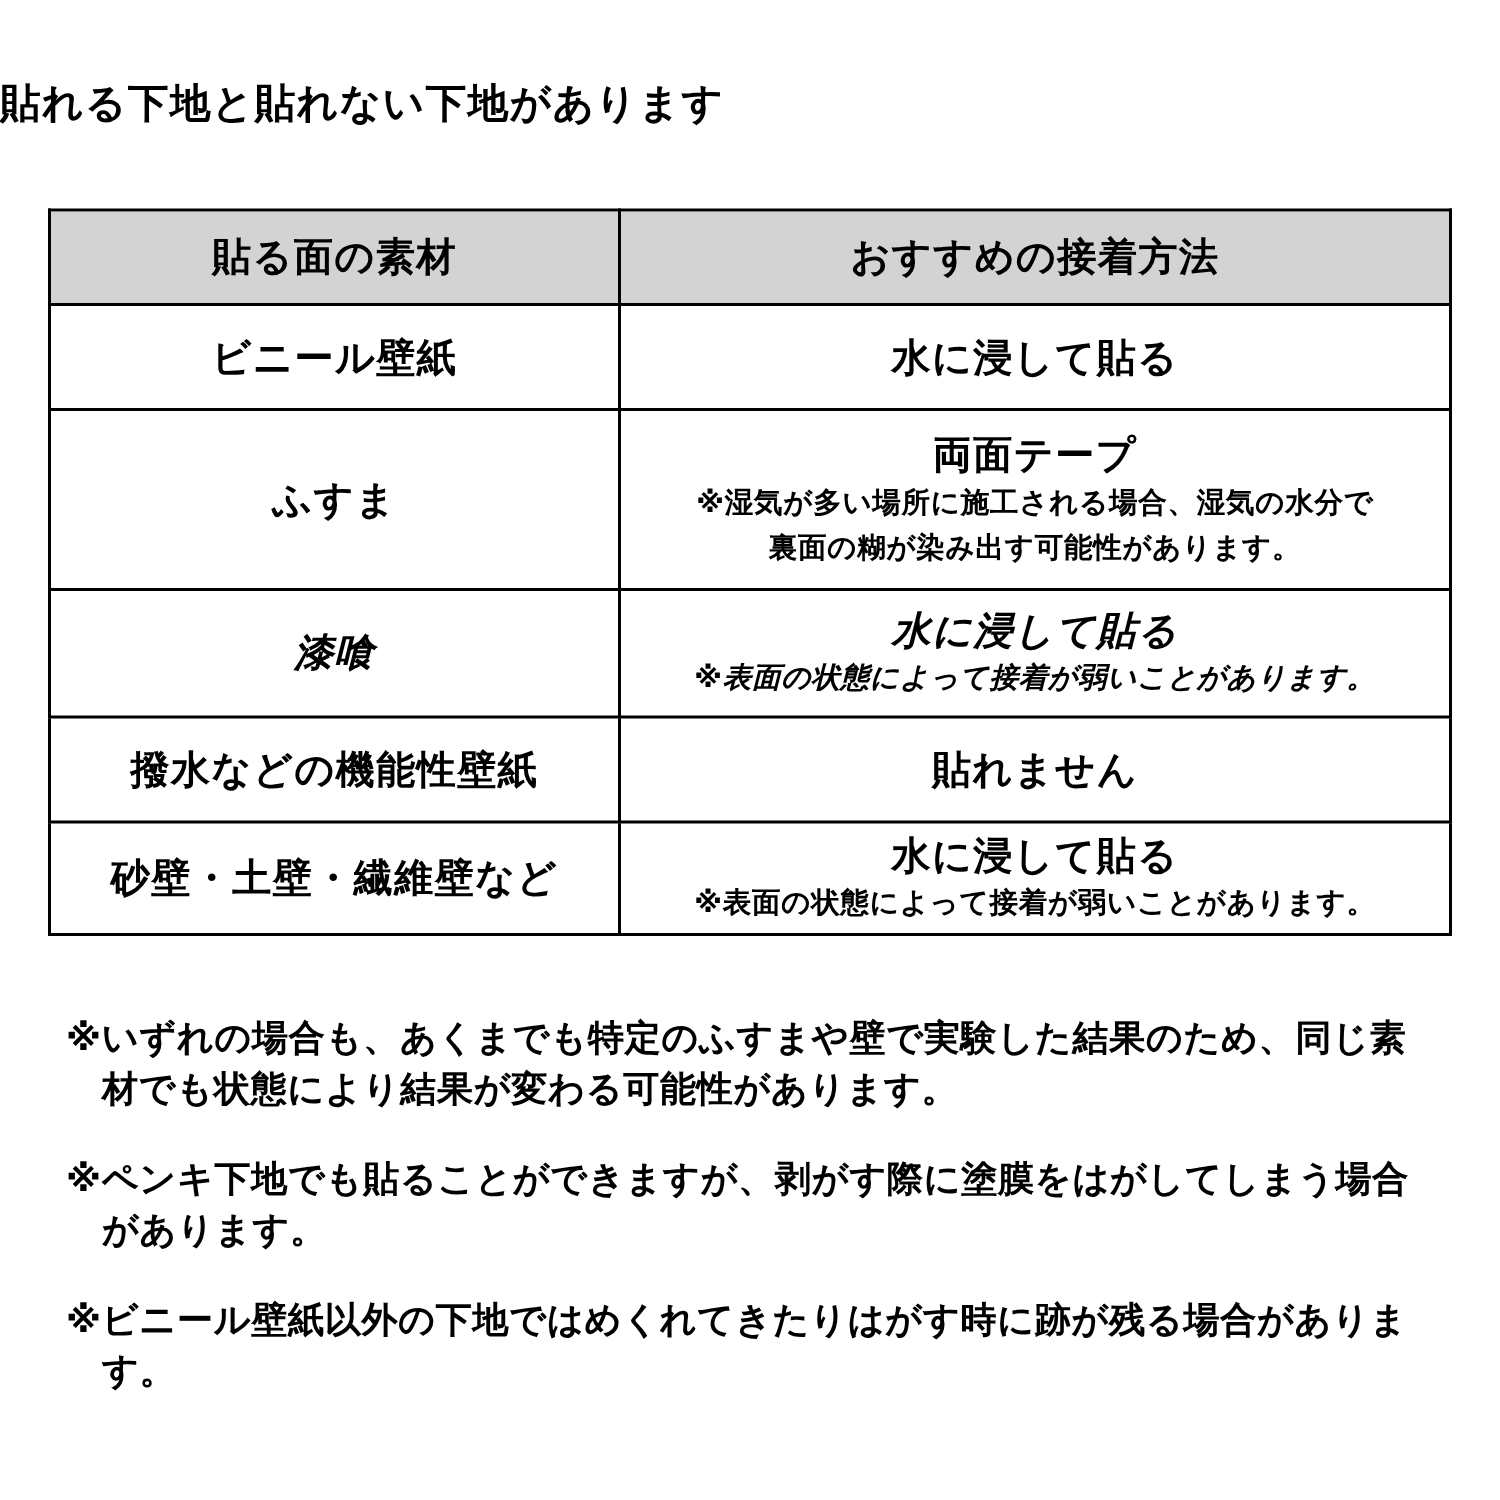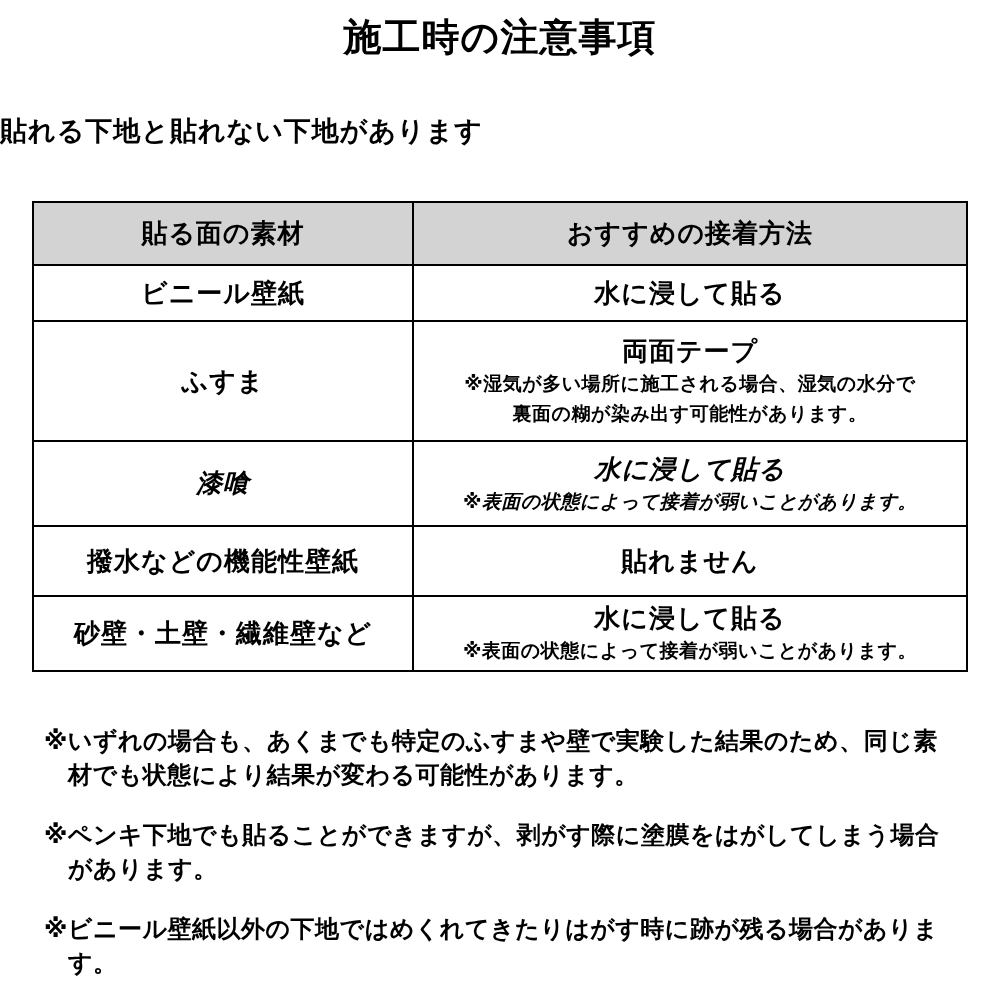--- a/index.html
+++ b/index.html
@@ -92,7 +92,6 @@
 
 <div class="page">
 
-  <h1 class="title">施工時の注意事項</h1>
 
   <h2 class="subtitle">貼れる下地と貼れない下地があります</h2>
 

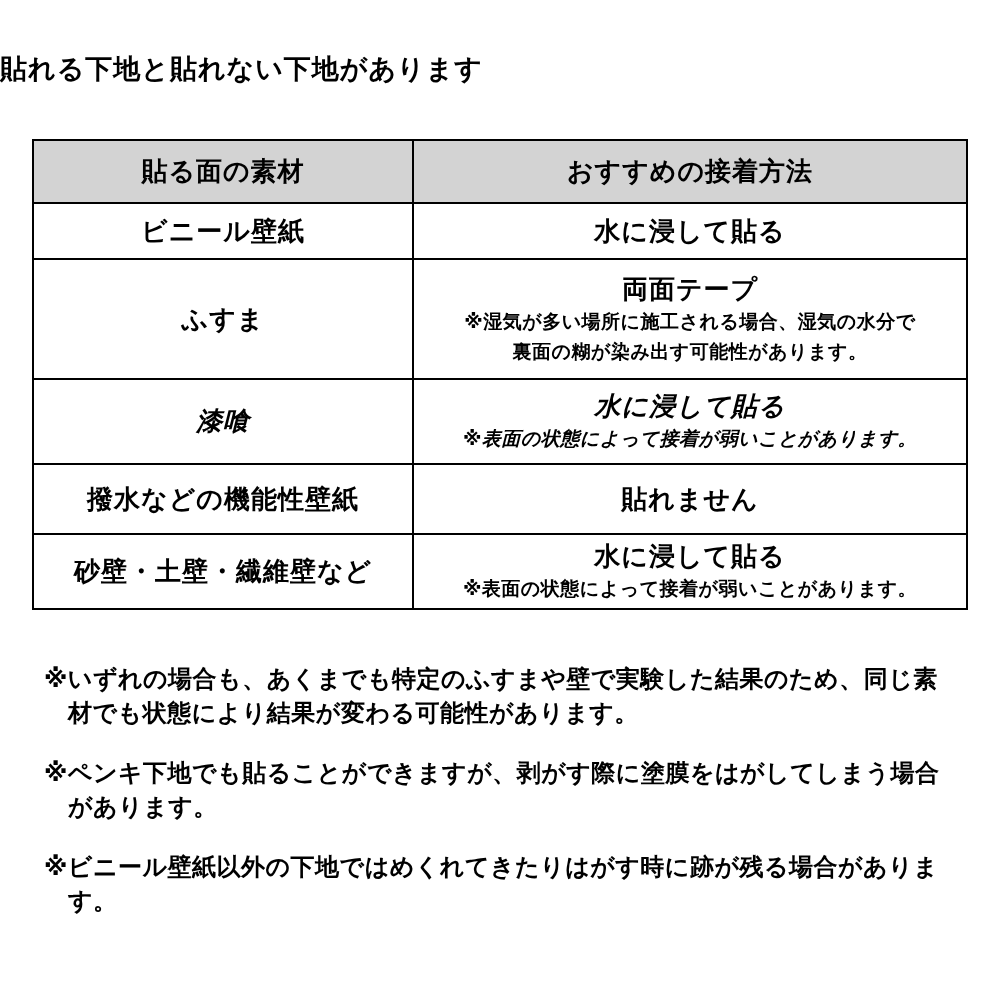--- a/index.html
+++ b/index.html
@@ -50,7 +50,7 @@
     overflow: hidden;
   }
   table.adhesion-table thead tr { height: 63px; padding-left: 45px; }
-  table.adhesion-table tbody tr:nth-child(1) { height: 56px; }
+  table.adhesion-table tbody tr:nth-child(1) { height: 70px; }
   table.adhesion-table tbody tr:nth-child(2) { height: 120px; }
   table.adhesion-table tbody tr:nth-child(3) { height: 85px; font-style: italic; }
   table.adhesion-table tbody tr:nth-child(4) { height: 70px; }

